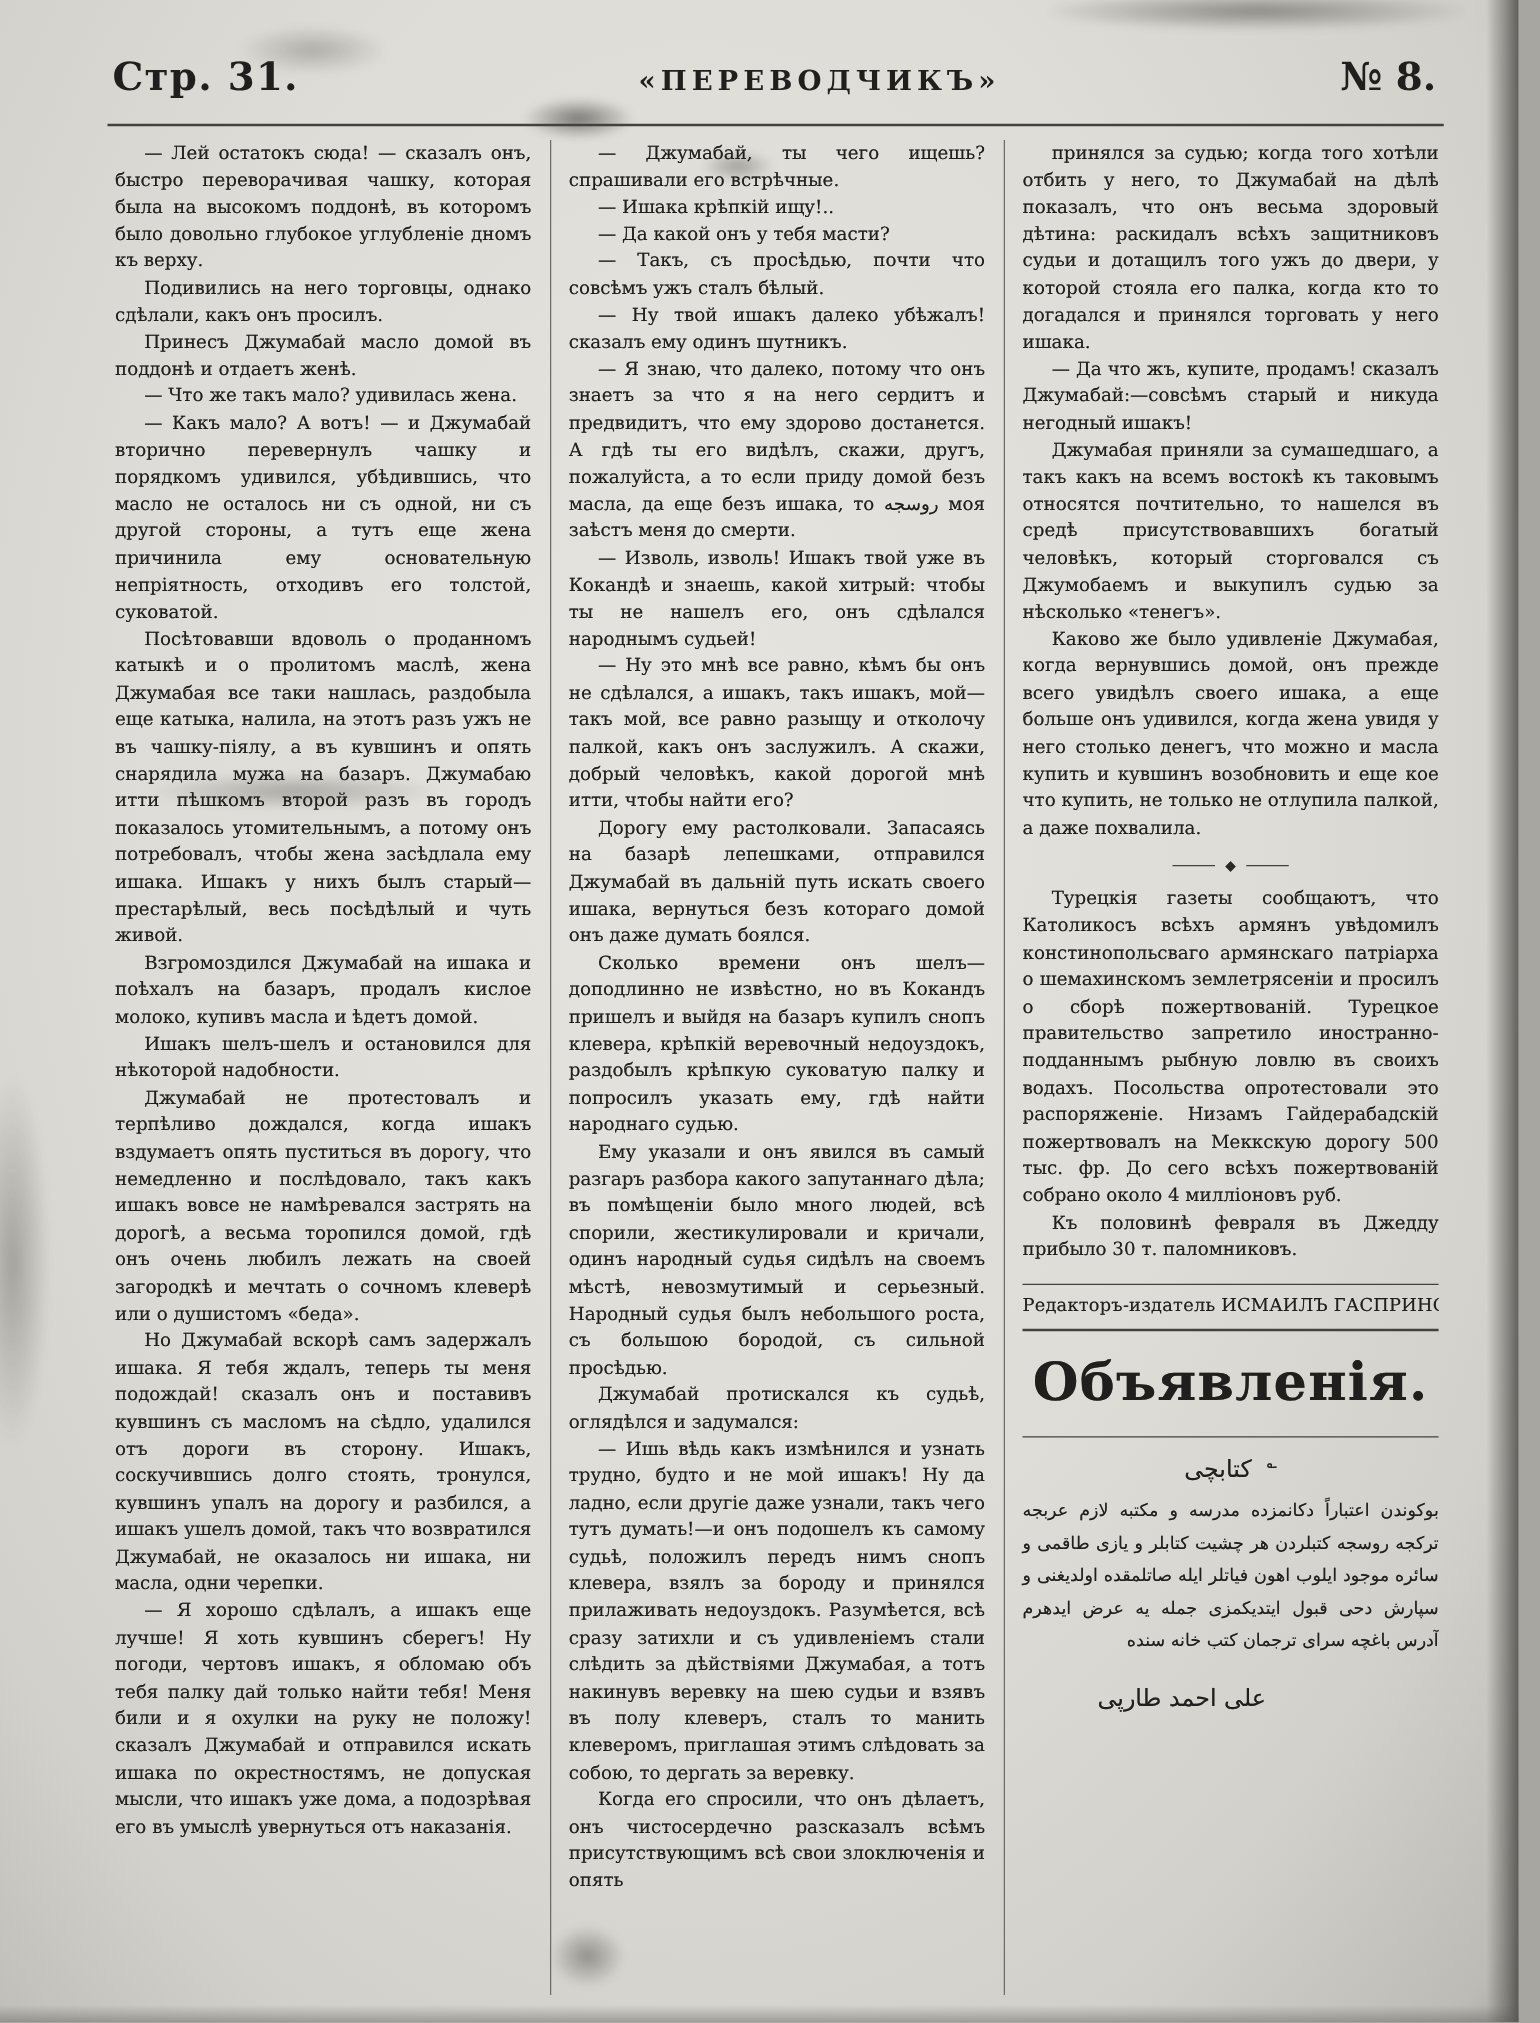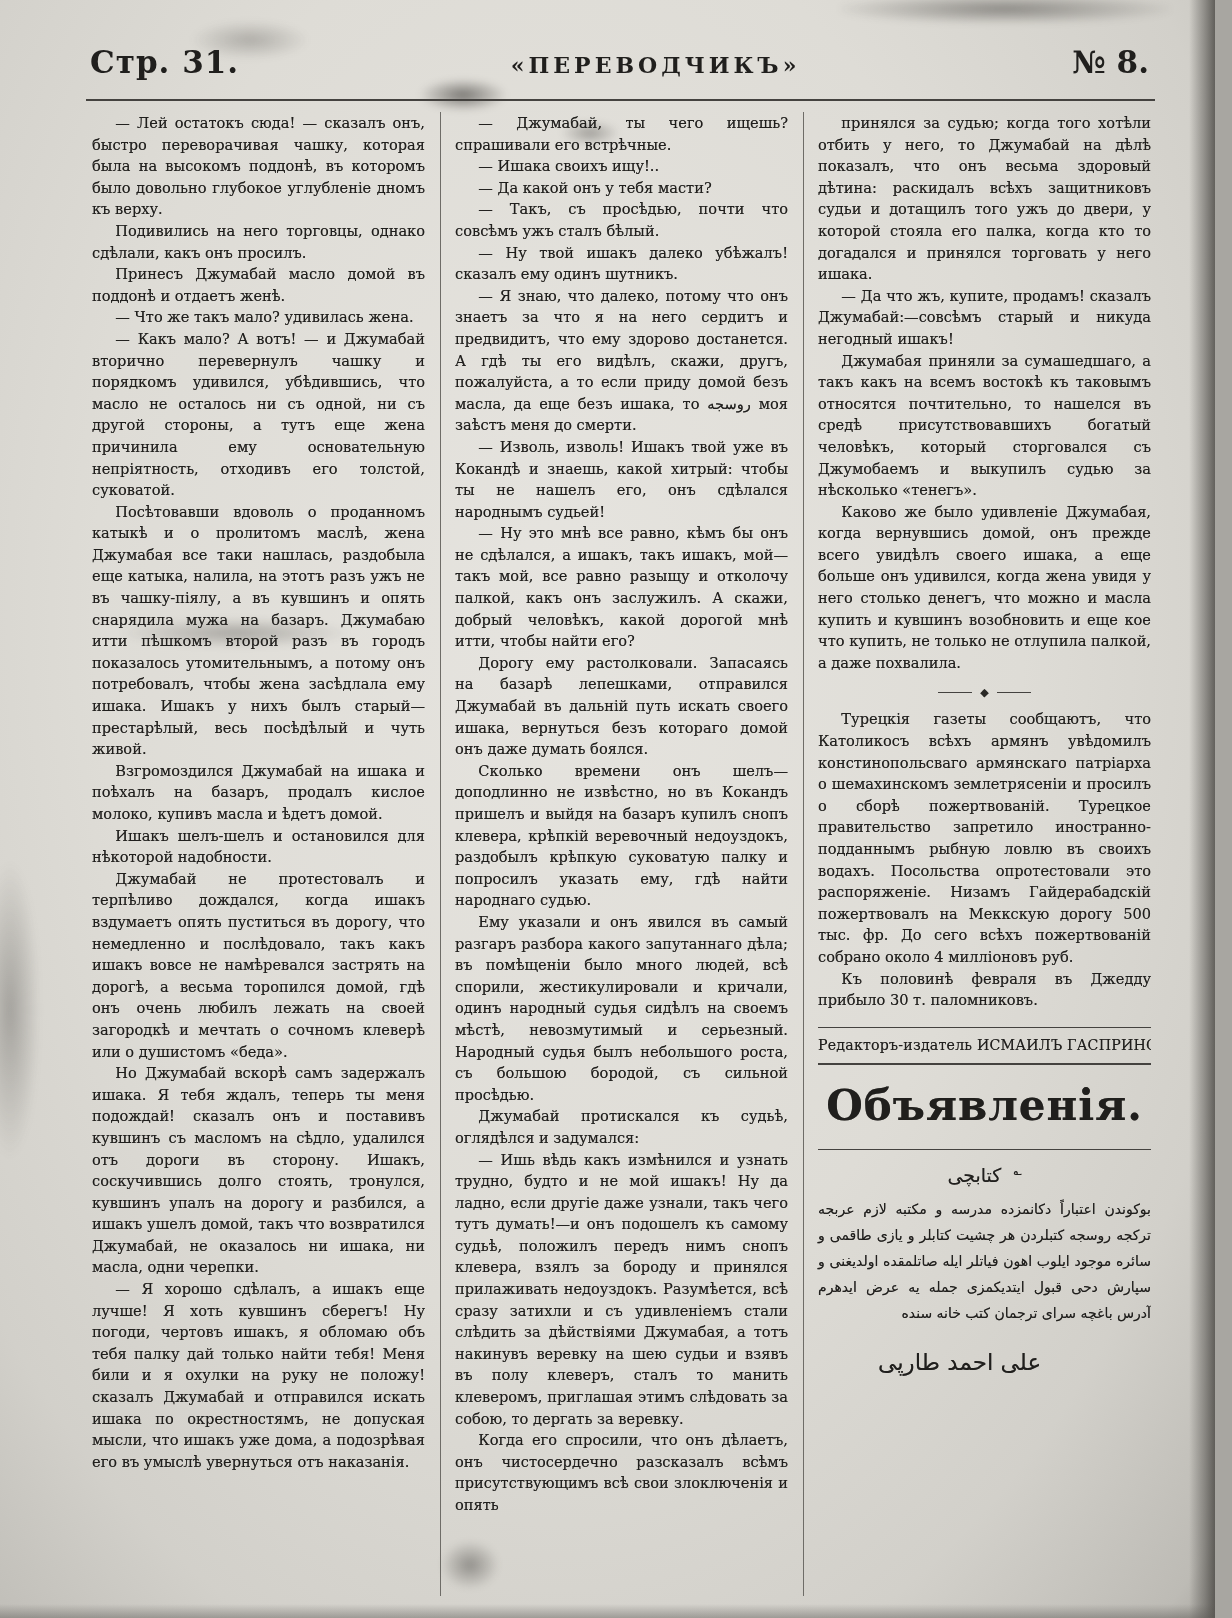--- a/index.html
+++ b/index.html
@@ -91,7 +91,7 @@
 
     <div class="col">
         <p>— Джумабай, ты чего ищешь? спрашивали его встрѣчные.</p>
-        <p>— Ишака своихъ ищу!..</p>
+        <p>— Ишака крѣпкій ищу!..</p>
         <p>— Да какой онъ у тебя масти?</p>
         <p>— Такъ, съ просѣдью, почти что совсѣмъ ужъ сталъ бѣлый.</p>
         <p>— Ну твой ишакъ далеко убѣжалъ! сказалъ ему одинъ шутникъ.</p>

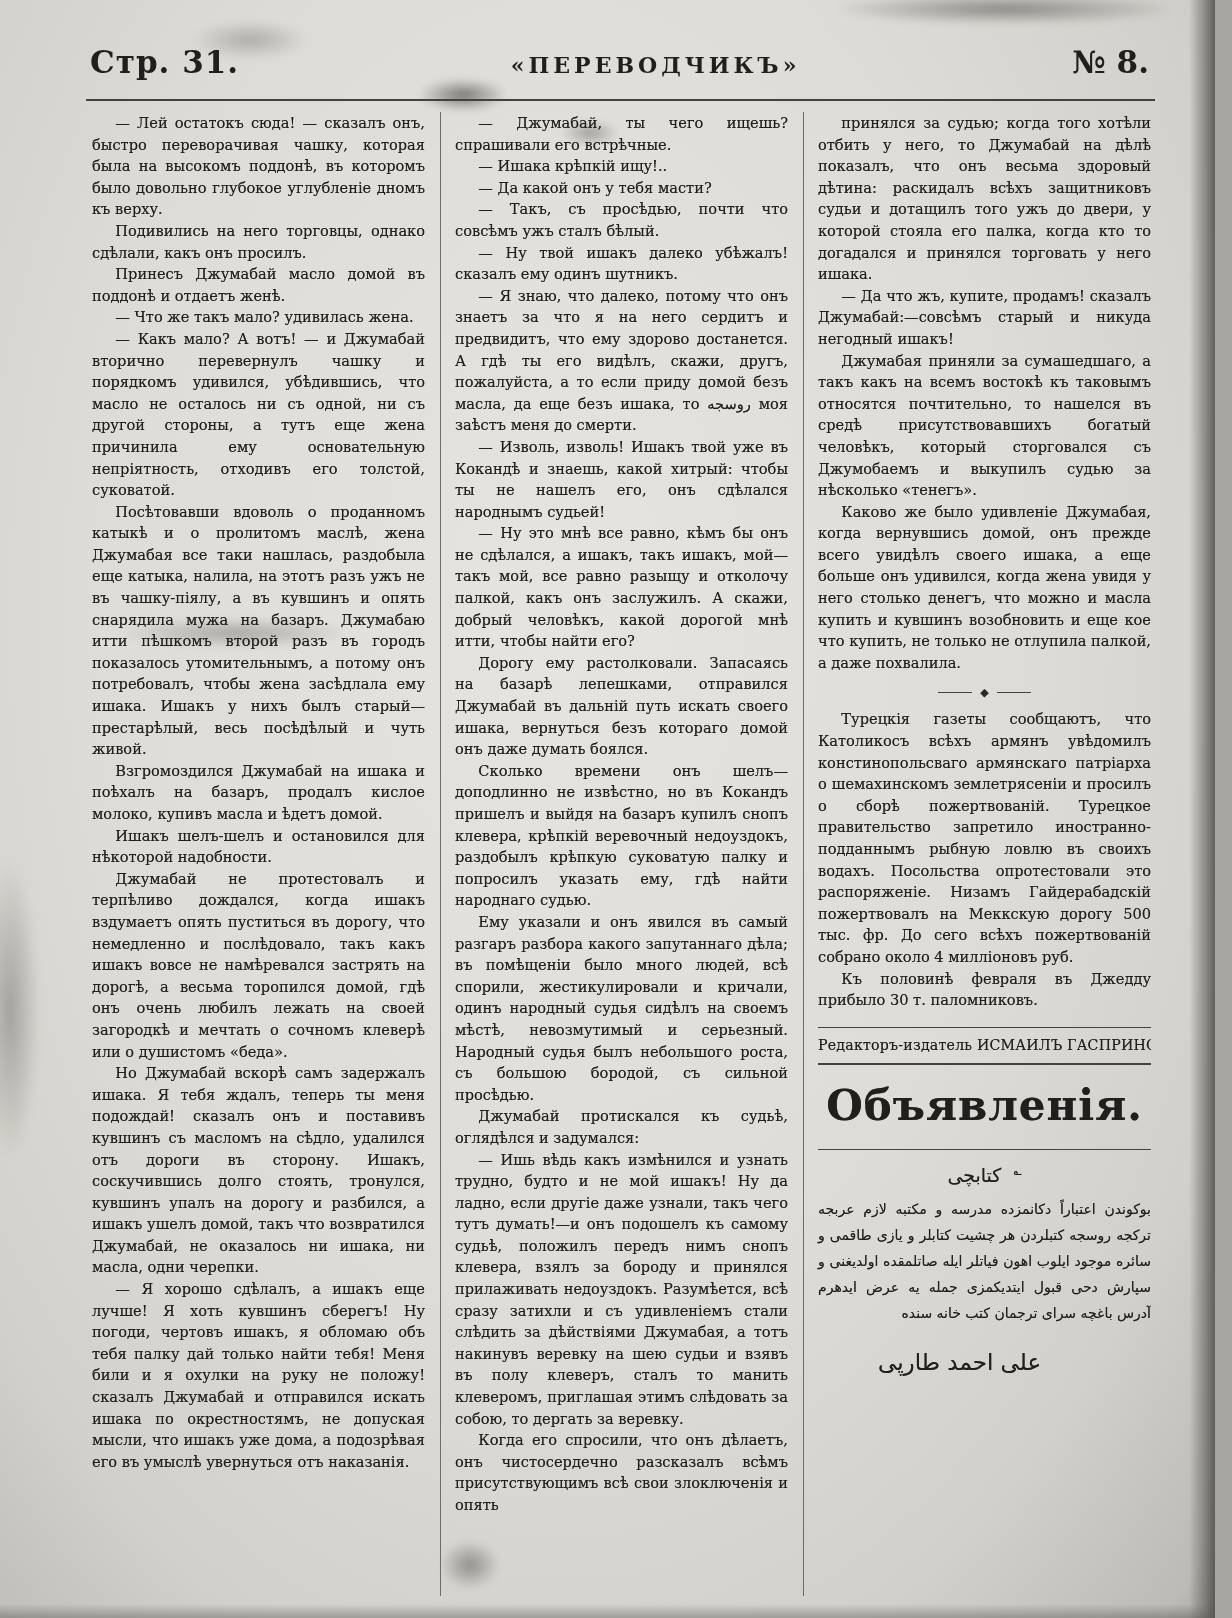--- a/index.html
+++ b/index.html
@@ -49,7 +49,7 @@
   .arabic-header { text-align:center; font-size:19px; margin-bottom:8px; }
   .arabic-flourish { font-size:14px; vertical-align:super; margin-left:6px; }
   .arabic-body { font-size:14px; line-height:1.85; text-align:justify; }
-  .arabic-sign { font-size:23px; margin-top:18px; text-align:left; padding-left:60px; }
+  .arabic-sign { font-size:19px; margin-top:18px; text-align:left; padding-left:60px; }
 </style>
 </head>
 <body>

